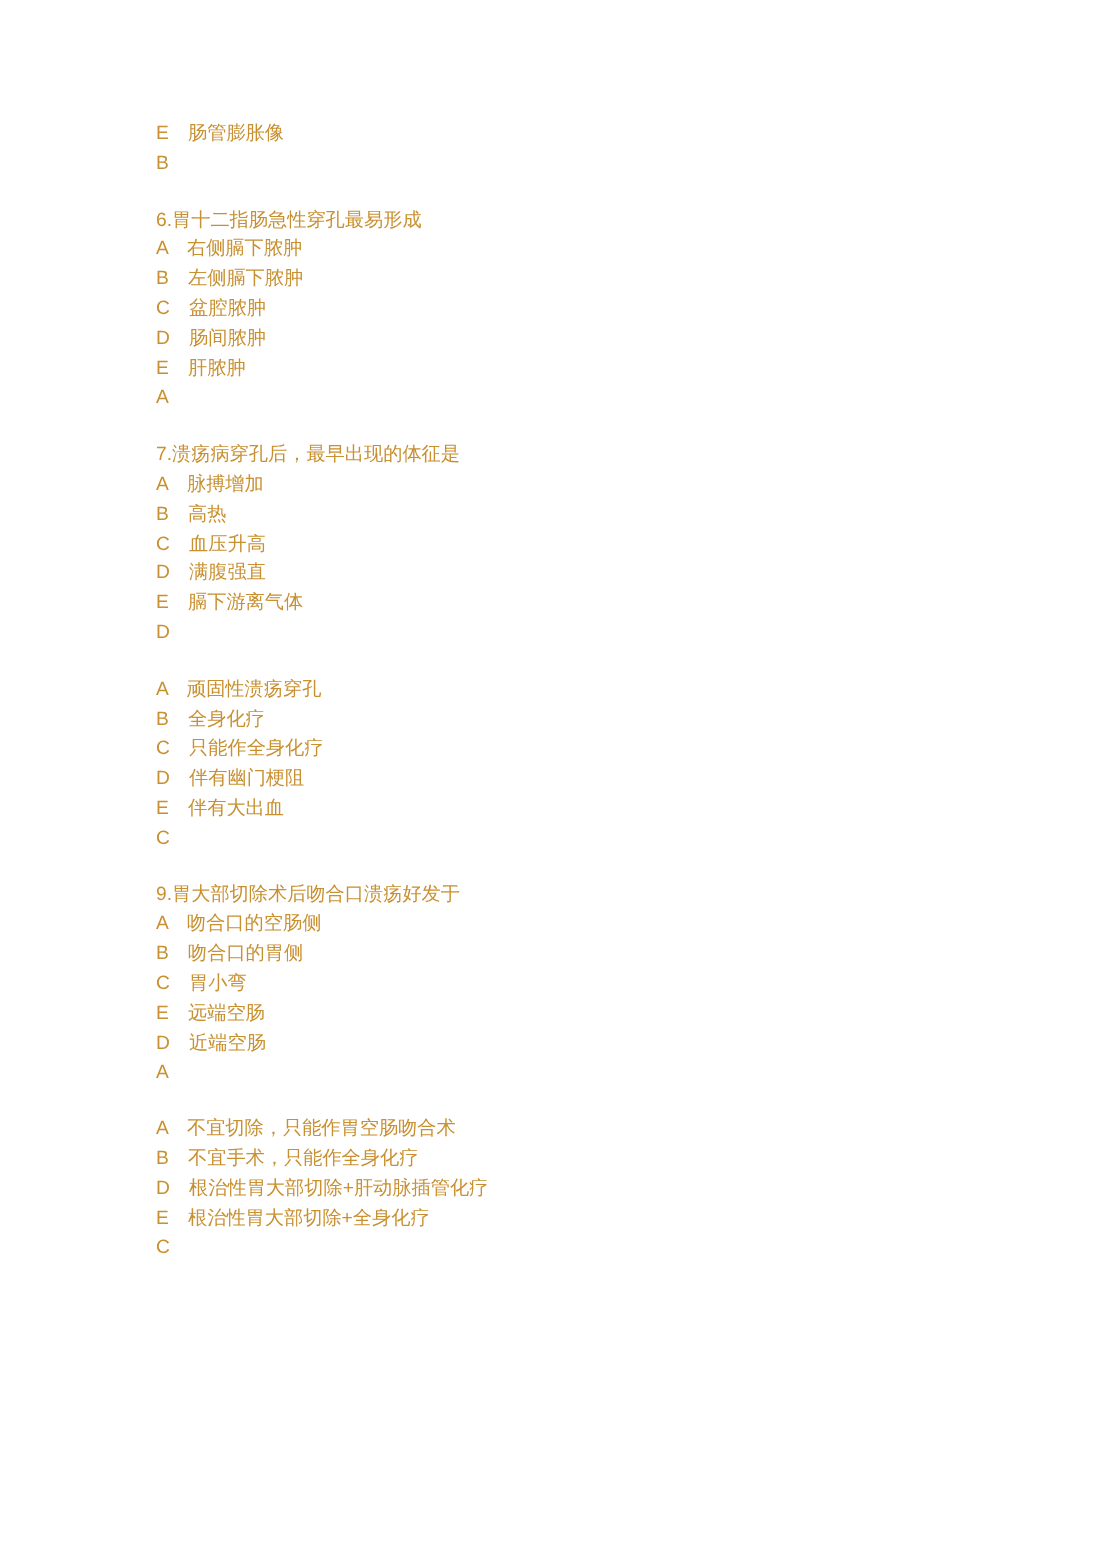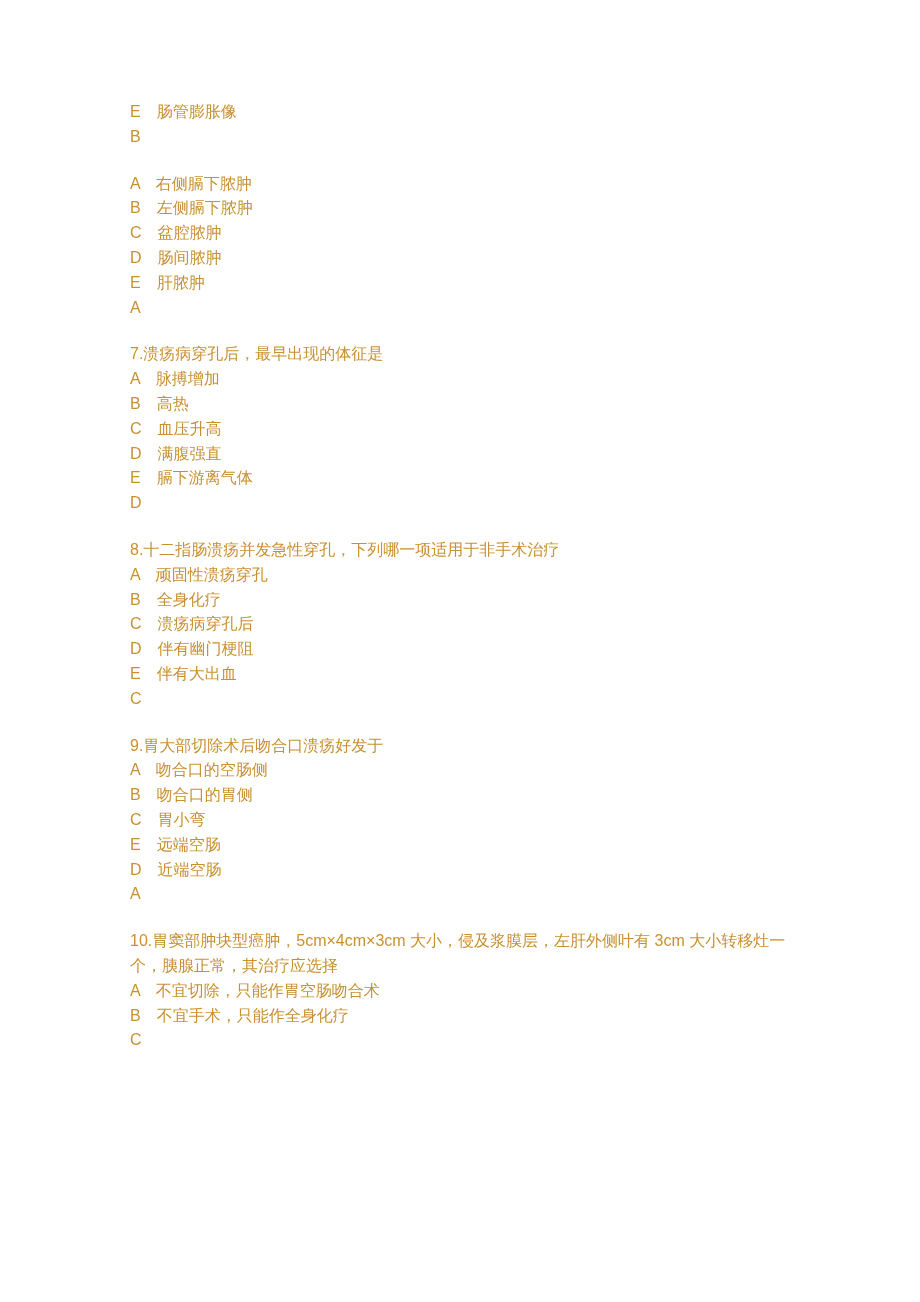--- a/index.html
+++ b/index.html
@@ -38,6 +38,7 @@
 </div>
 
 <div class="block">
+  <span class="question-stem">6.胃十二指肠急性穿孔最易形成</span>
   <span class="option">A　右侧膈下脓肿</span>
   <span class="option">B　左侧膈下脓肿</span>
   <span class="option">C　盆腔脓肿</span>

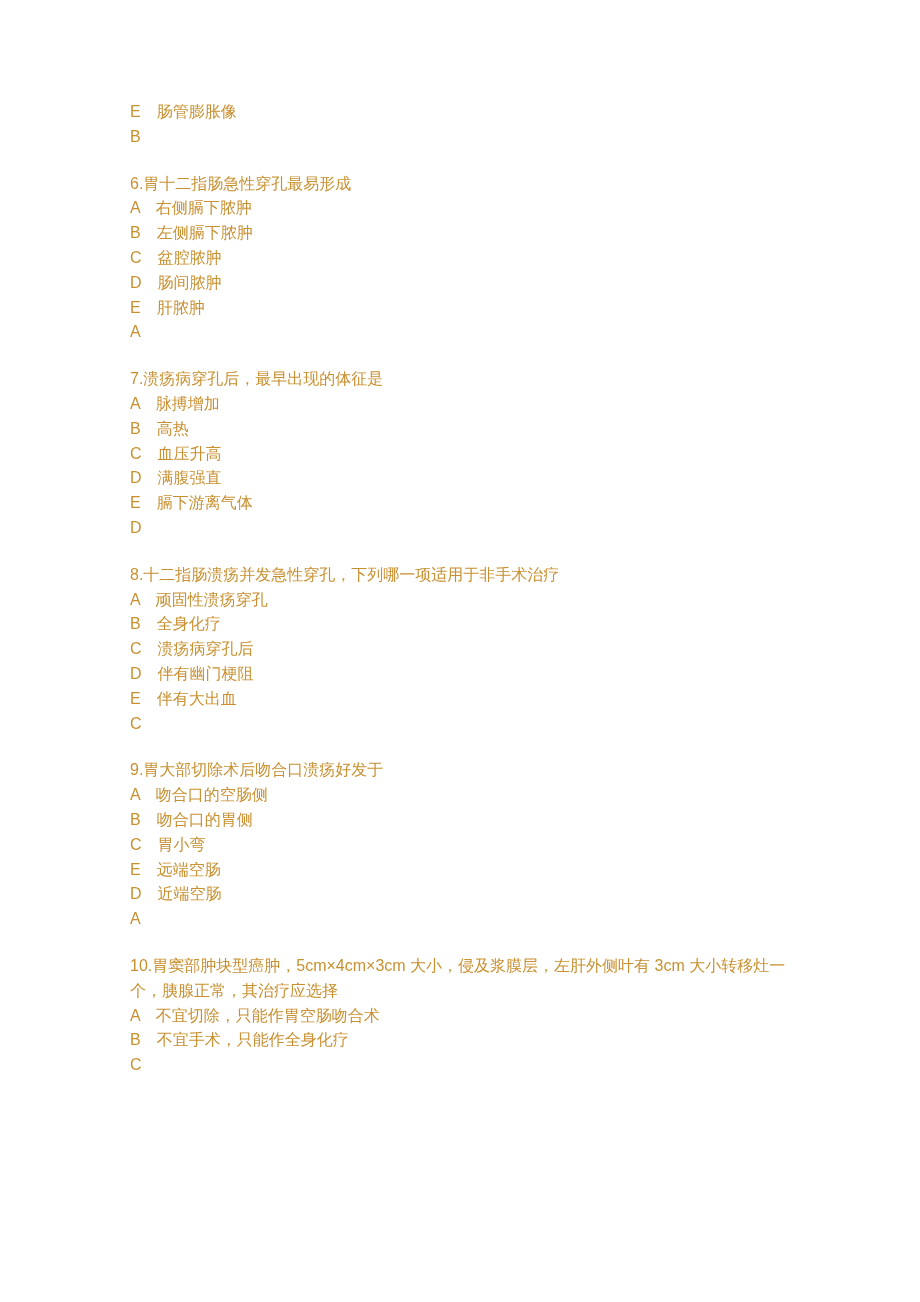--- a/index.html
+++ b/index.html
@@ -58,7 +58,6 @@
 </div>
 
 <div class="block">
-  <span class="question-stem">8.十二指肠溃疡并发急性穿孔，下列哪一项适用于非手术治疗</span>
   <span class="option">A　顽固性溃疡穿孔</span>
   <span class="option">B　全身化疗</span>
   <span class="option">C　溃疡病穿孔后</span>

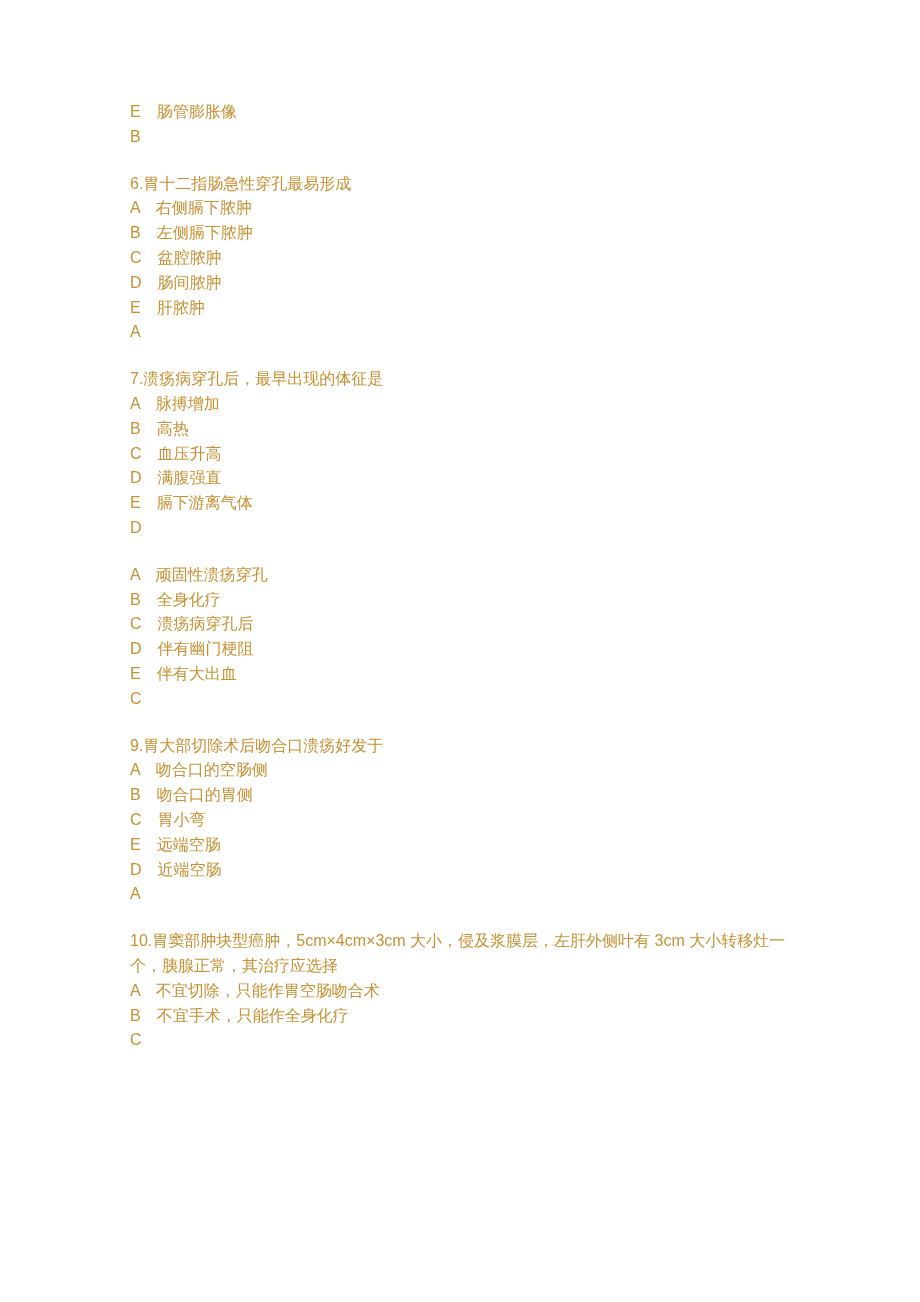--- a/index.html
+++ b/index.html
@@ -60,7 +60,7 @@
 <div class="block">
   <span class="option">A　顽固性溃疡穿孔</span>
   <span class="option">B　全身化疗</span>
-  <span class="option">C　溃疡病穿孔后</span>
+  <span class="option">C　只能作全身化疗</span>
   <span class="option">D　伴有幽门梗阻</span>
   <span class="option">E　伴有大出血</span>
   <span class="answer">C</span>

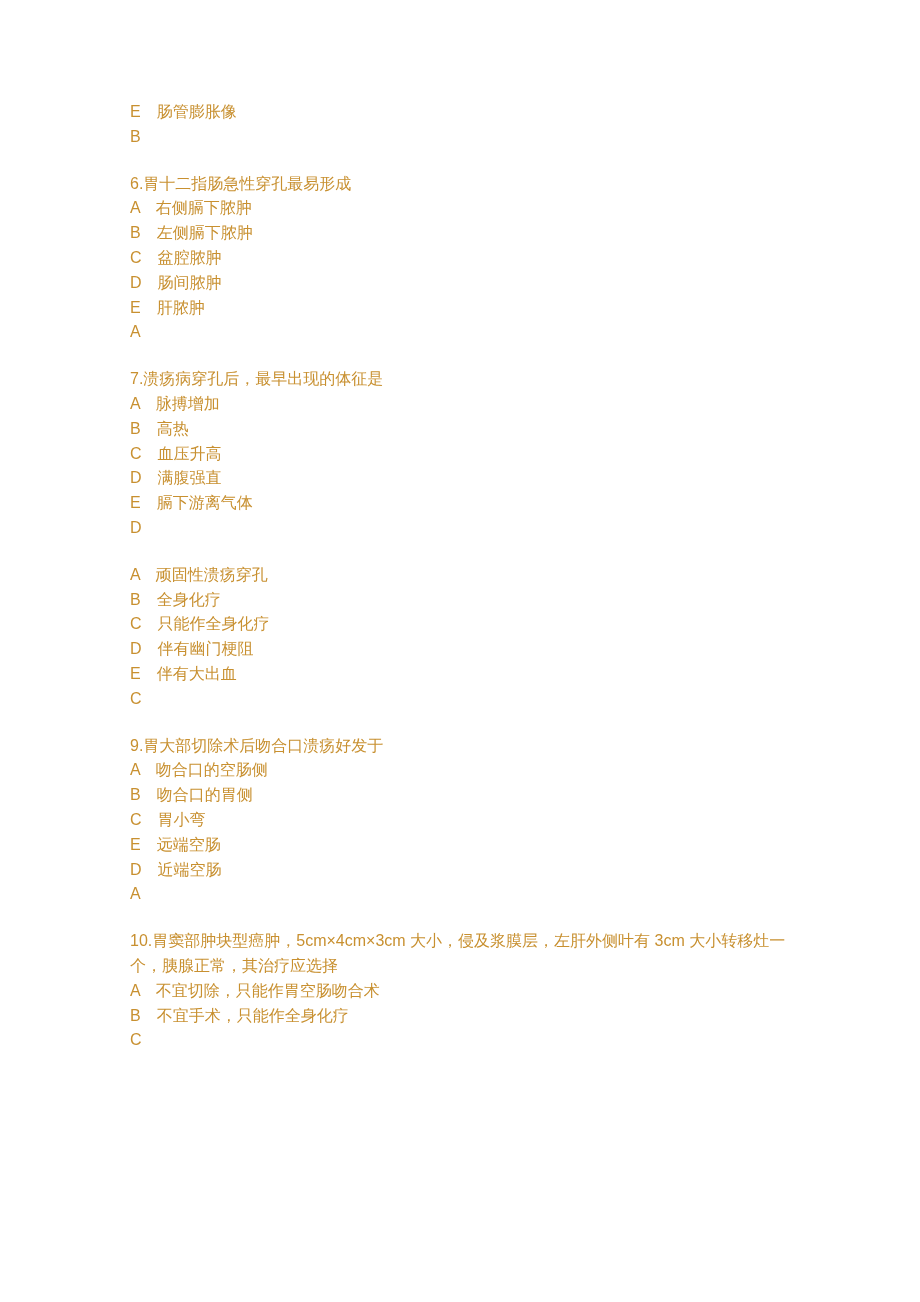--- a/index.html
+++ b/index.html
@@ -77,7 +77,6 @@
 </div>
 
 <div class="block">
-  <span class="question-stem">10.胃窦部肿块型癌肿，5cm×4cm×3cm 大小，侵及浆膜层，左肝外侧叶有 3cm 大小转移灶一个，胰腺正常，其治疗应选择</span>
   <span class="option">A　不宜切除，只能作胃空肠吻合术</span>
   <span class="option">B　不宜手术，只能作全身化疗</span>
   <span class="answer">C</span>

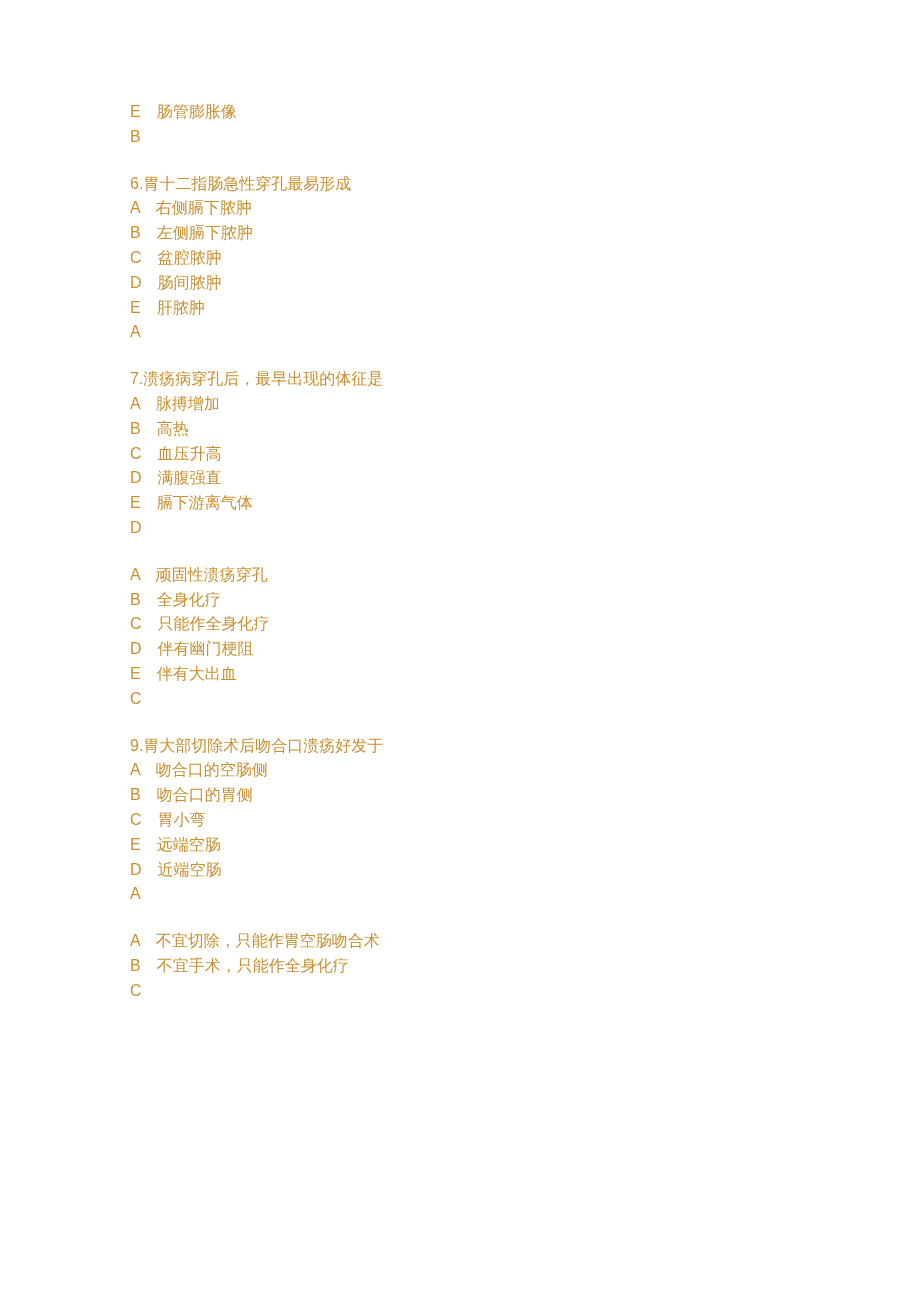--- a/index.html
+++ b/index.html
@@ -79,6 +79,7 @@
 <div class="block">
   <span class="option">A　不宜切除，只能作胃空肠吻合术</span>
   <span class="option">B　不宜手术，只能作全身化疗</span>
+  <span class="option">D　根治性胃大部切除+肝动脉插管化疗</span>
   <span class="answer">C</span>
 </div>
 

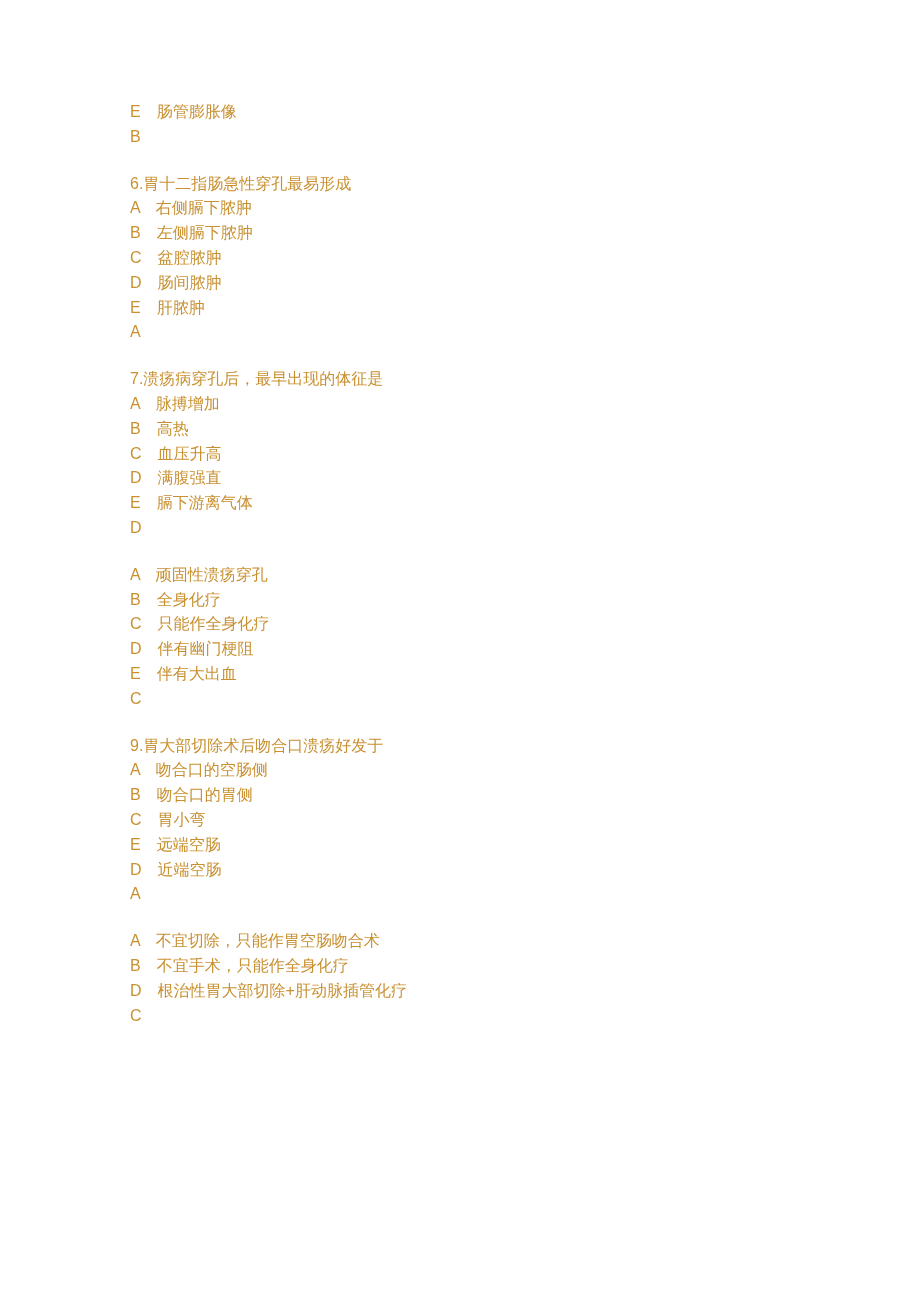--- a/index.html
+++ b/index.html
@@ -80,6 +80,7 @@
   <span class="option">A　不宜切除，只能作胃空肠吻合术</span>
   <span class="option">B　不宜手术，只能作全身化疗</span>
   <span class="option">D　根治性胃大部切除+肝动脉插管化疗</span>
+  <span class="option">E　根治性胃大部切除+全身化疗</span>
   <span class="answer">C</span>
 </div>
 

